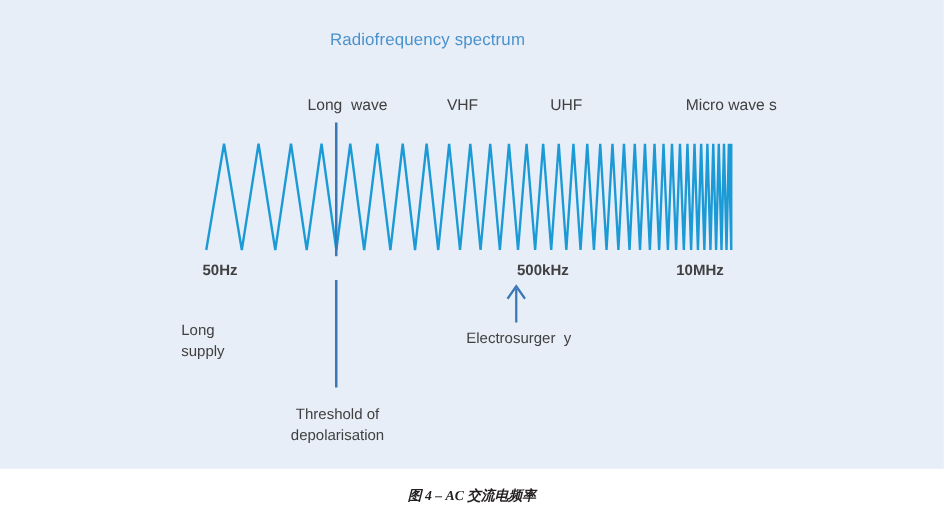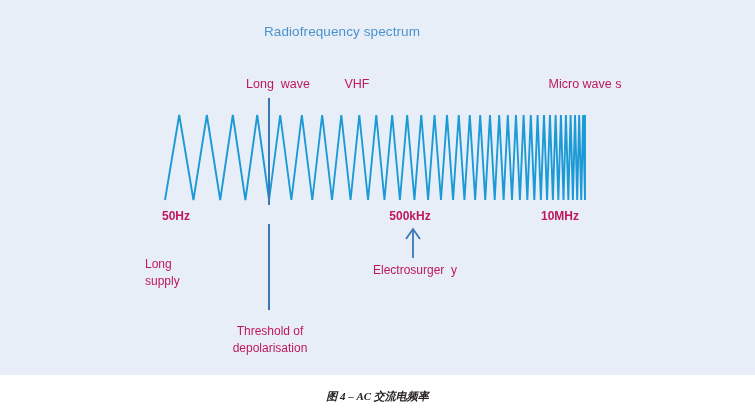--- a/index.html
+++ b/index.html
@@ -32,7 +32,7 @@
   }
   .txt {
     position: absolute;
-    color: #be185d;
+    color: #404040;
     font-size: 12.5px;
     white-space: pre;
     line-height: 16px;

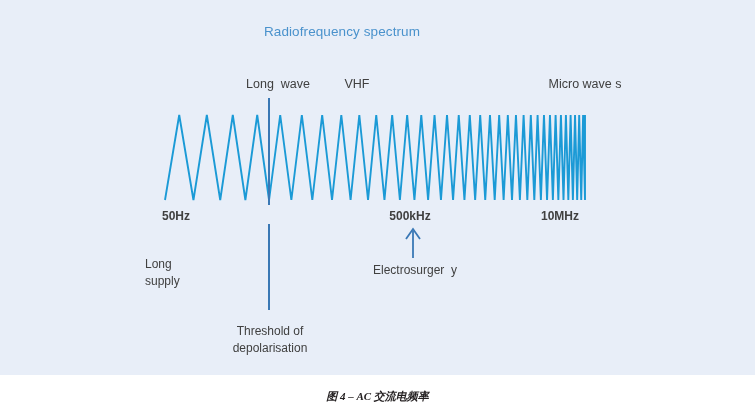--- a/index.html
+++ b/index.html
@@ -116,7 +116,7 @@
   <div class="txt" id="chart-title">Radiofrequency spectrum</div>
 
   <div class="txt band-label" style="left:218px; width:120px;">Long  wave</div>
-  <div class="txt band-label" style="left:317px; width:80px;">VHF</div>
+  <div class="txt band-label" style="left:330px; width:80px;">VHF</div>
   <div class="txt band-label" style="left:515px; width:140px;">Micro wave s</div>
 
   <div class="txt axis-label" style="left:136px; width:80px;">50Hz</div>

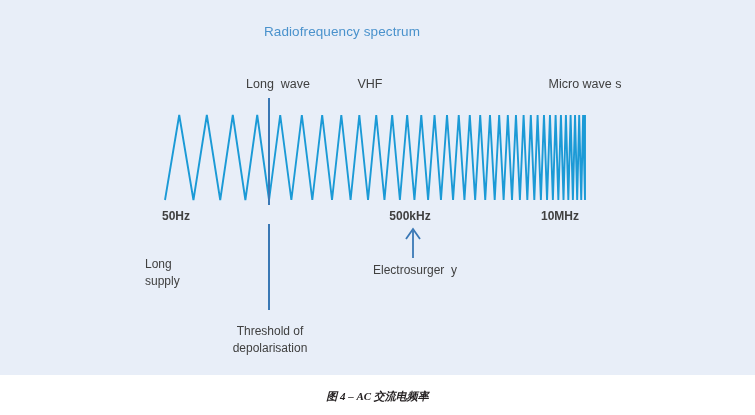--- a/index.html
+++ b/index.html
@@ -117,6 +117,7 @@
 
   <div class="txt band-label" style="left:218px; width:120px;">Long  wave</div>
   <div class="txt band-label" style="left:330px; width:80px;">VHF</div>
+  <div class="txt band-label" style="left:413px; width:80px;">UHF</div>
   <div class="txt band-label" style="left:515px; width:140px;">Micro wave s</div>
 
   <div class="txt axis-label" style="left:136px; width:80px;">50Hz</div>

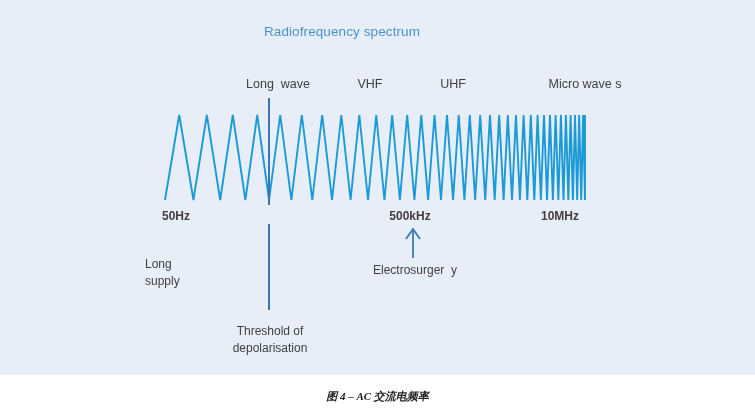--- a/index.html
+++ b/index.html
@@ -121,7 +121,7 @@
   <div class="txt band-label" style="left:515px; width:140px;">Micro wave s</div>
 
   <div class="txt axis-label" style="left:136px; width:80px;">50Hz</div>
-  <div class="txt axis-label" style="left:365px; width:90px;">500kHz</div>
+  <div class="txt axis-label" style="left:365px; width:90px;text-align:right;">500kHz</div>
   <div class="txt axis-label" style="left:515px; width:90px;">10MHz</div>
 
   <div class="txt annot" id="annot-mains">Long

